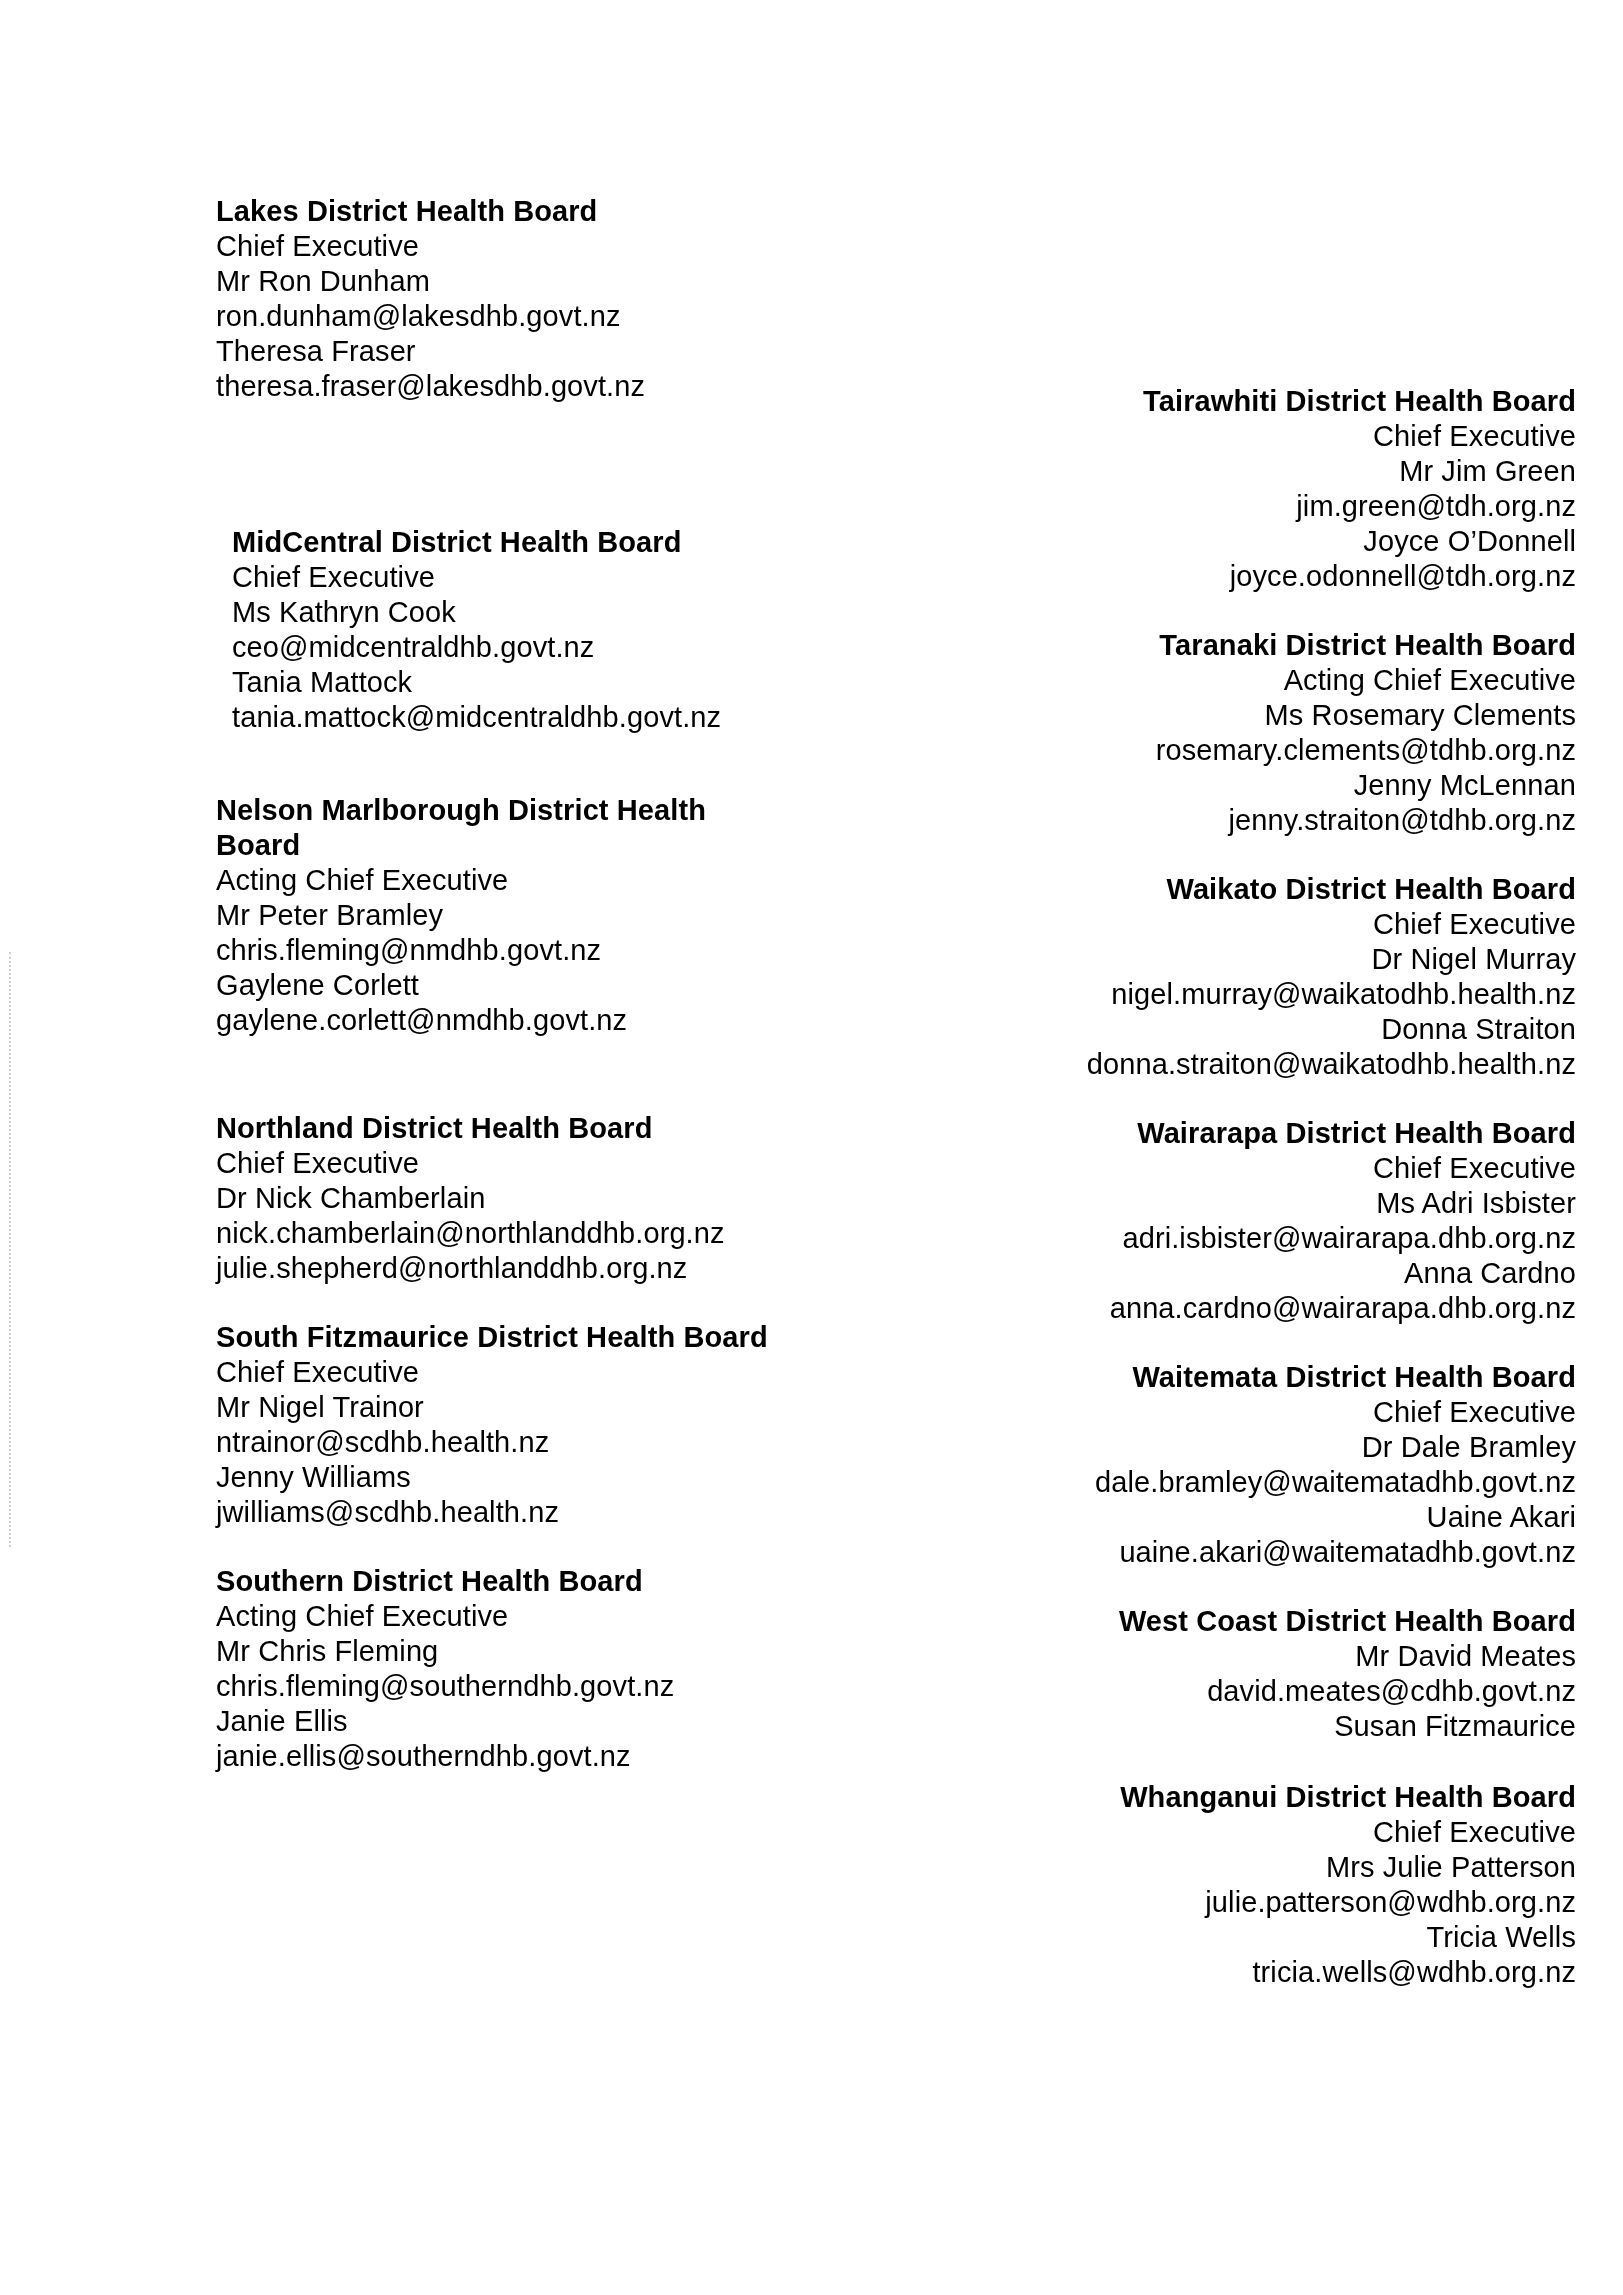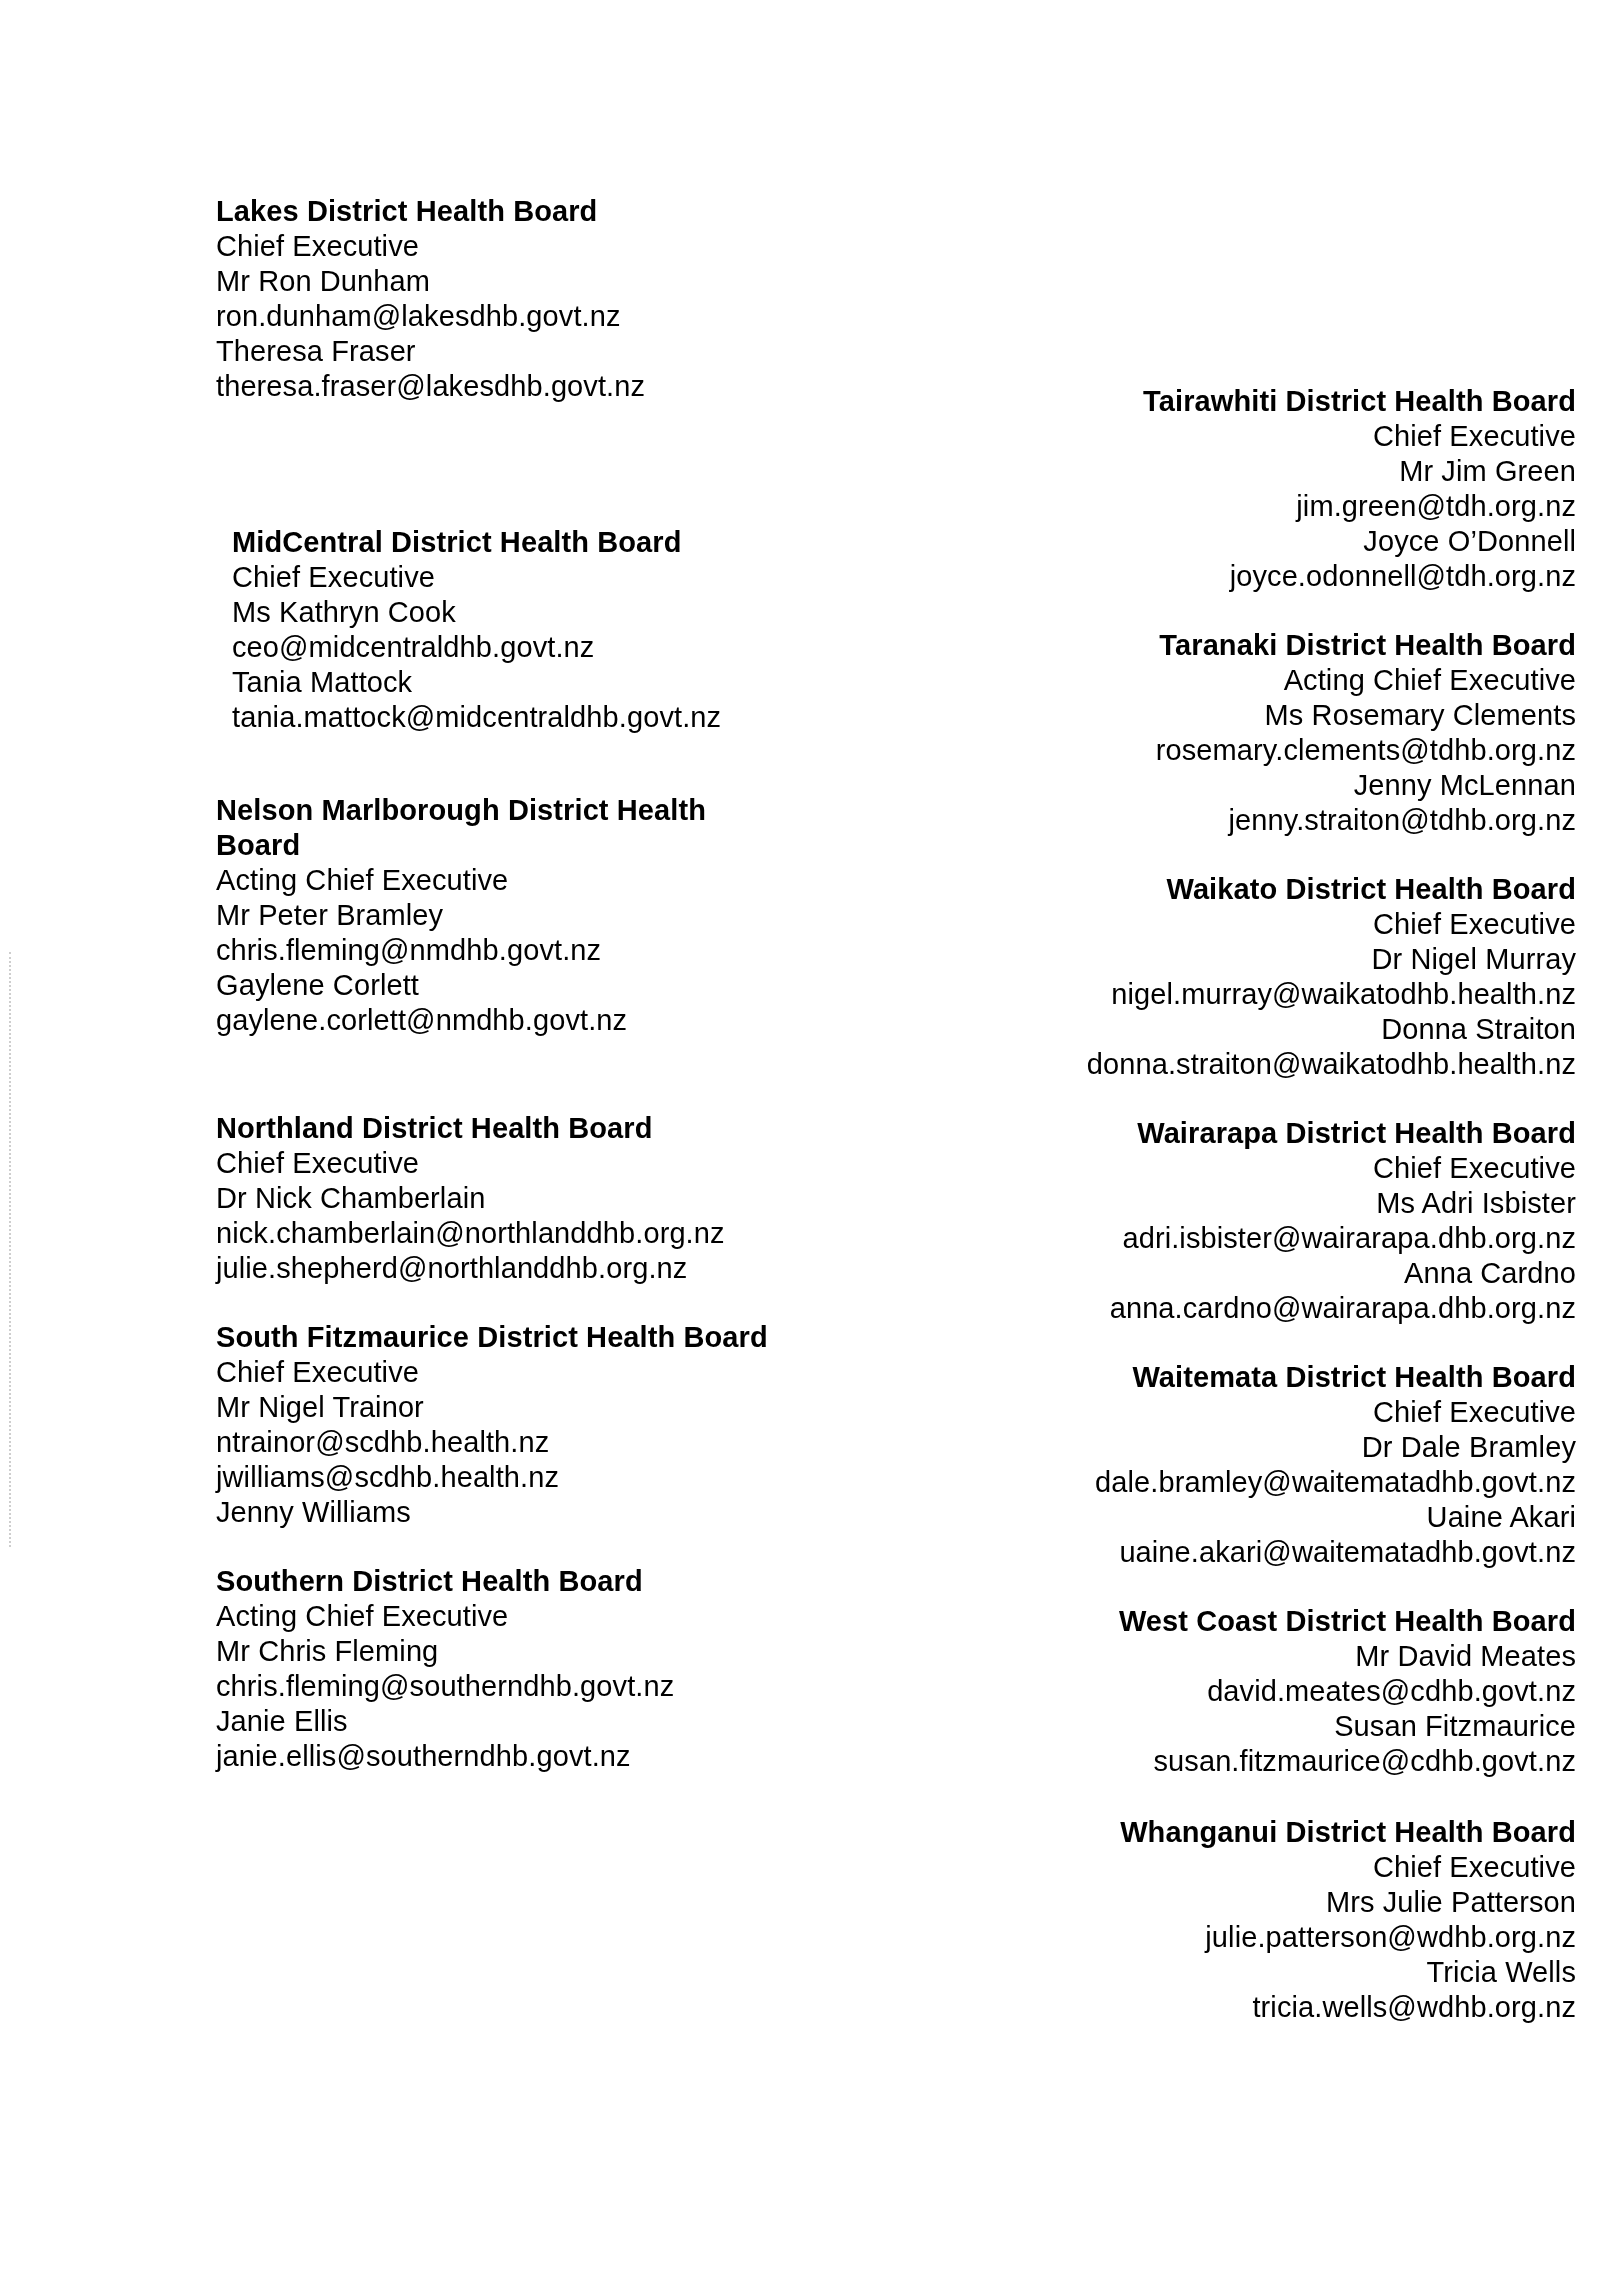--- a/index.html
+++ b/index.html
@@ -90,8 +90,8 @@
         <div class="line">Chief Executive</div>
         <div class="line">Mr Nigel Trainor</div>
         <div class="line u">ntrainor@scdhb.health.nz</div>
+        <div class="line">Jenny Williams</div>
         <div class="line u">jwilliams@scdhb.health.nz</div>
-        <div class="line">Jenny Williams</div>
       </div>
       <div class="block">
         <div class="line title">Southern District Health Board</div>

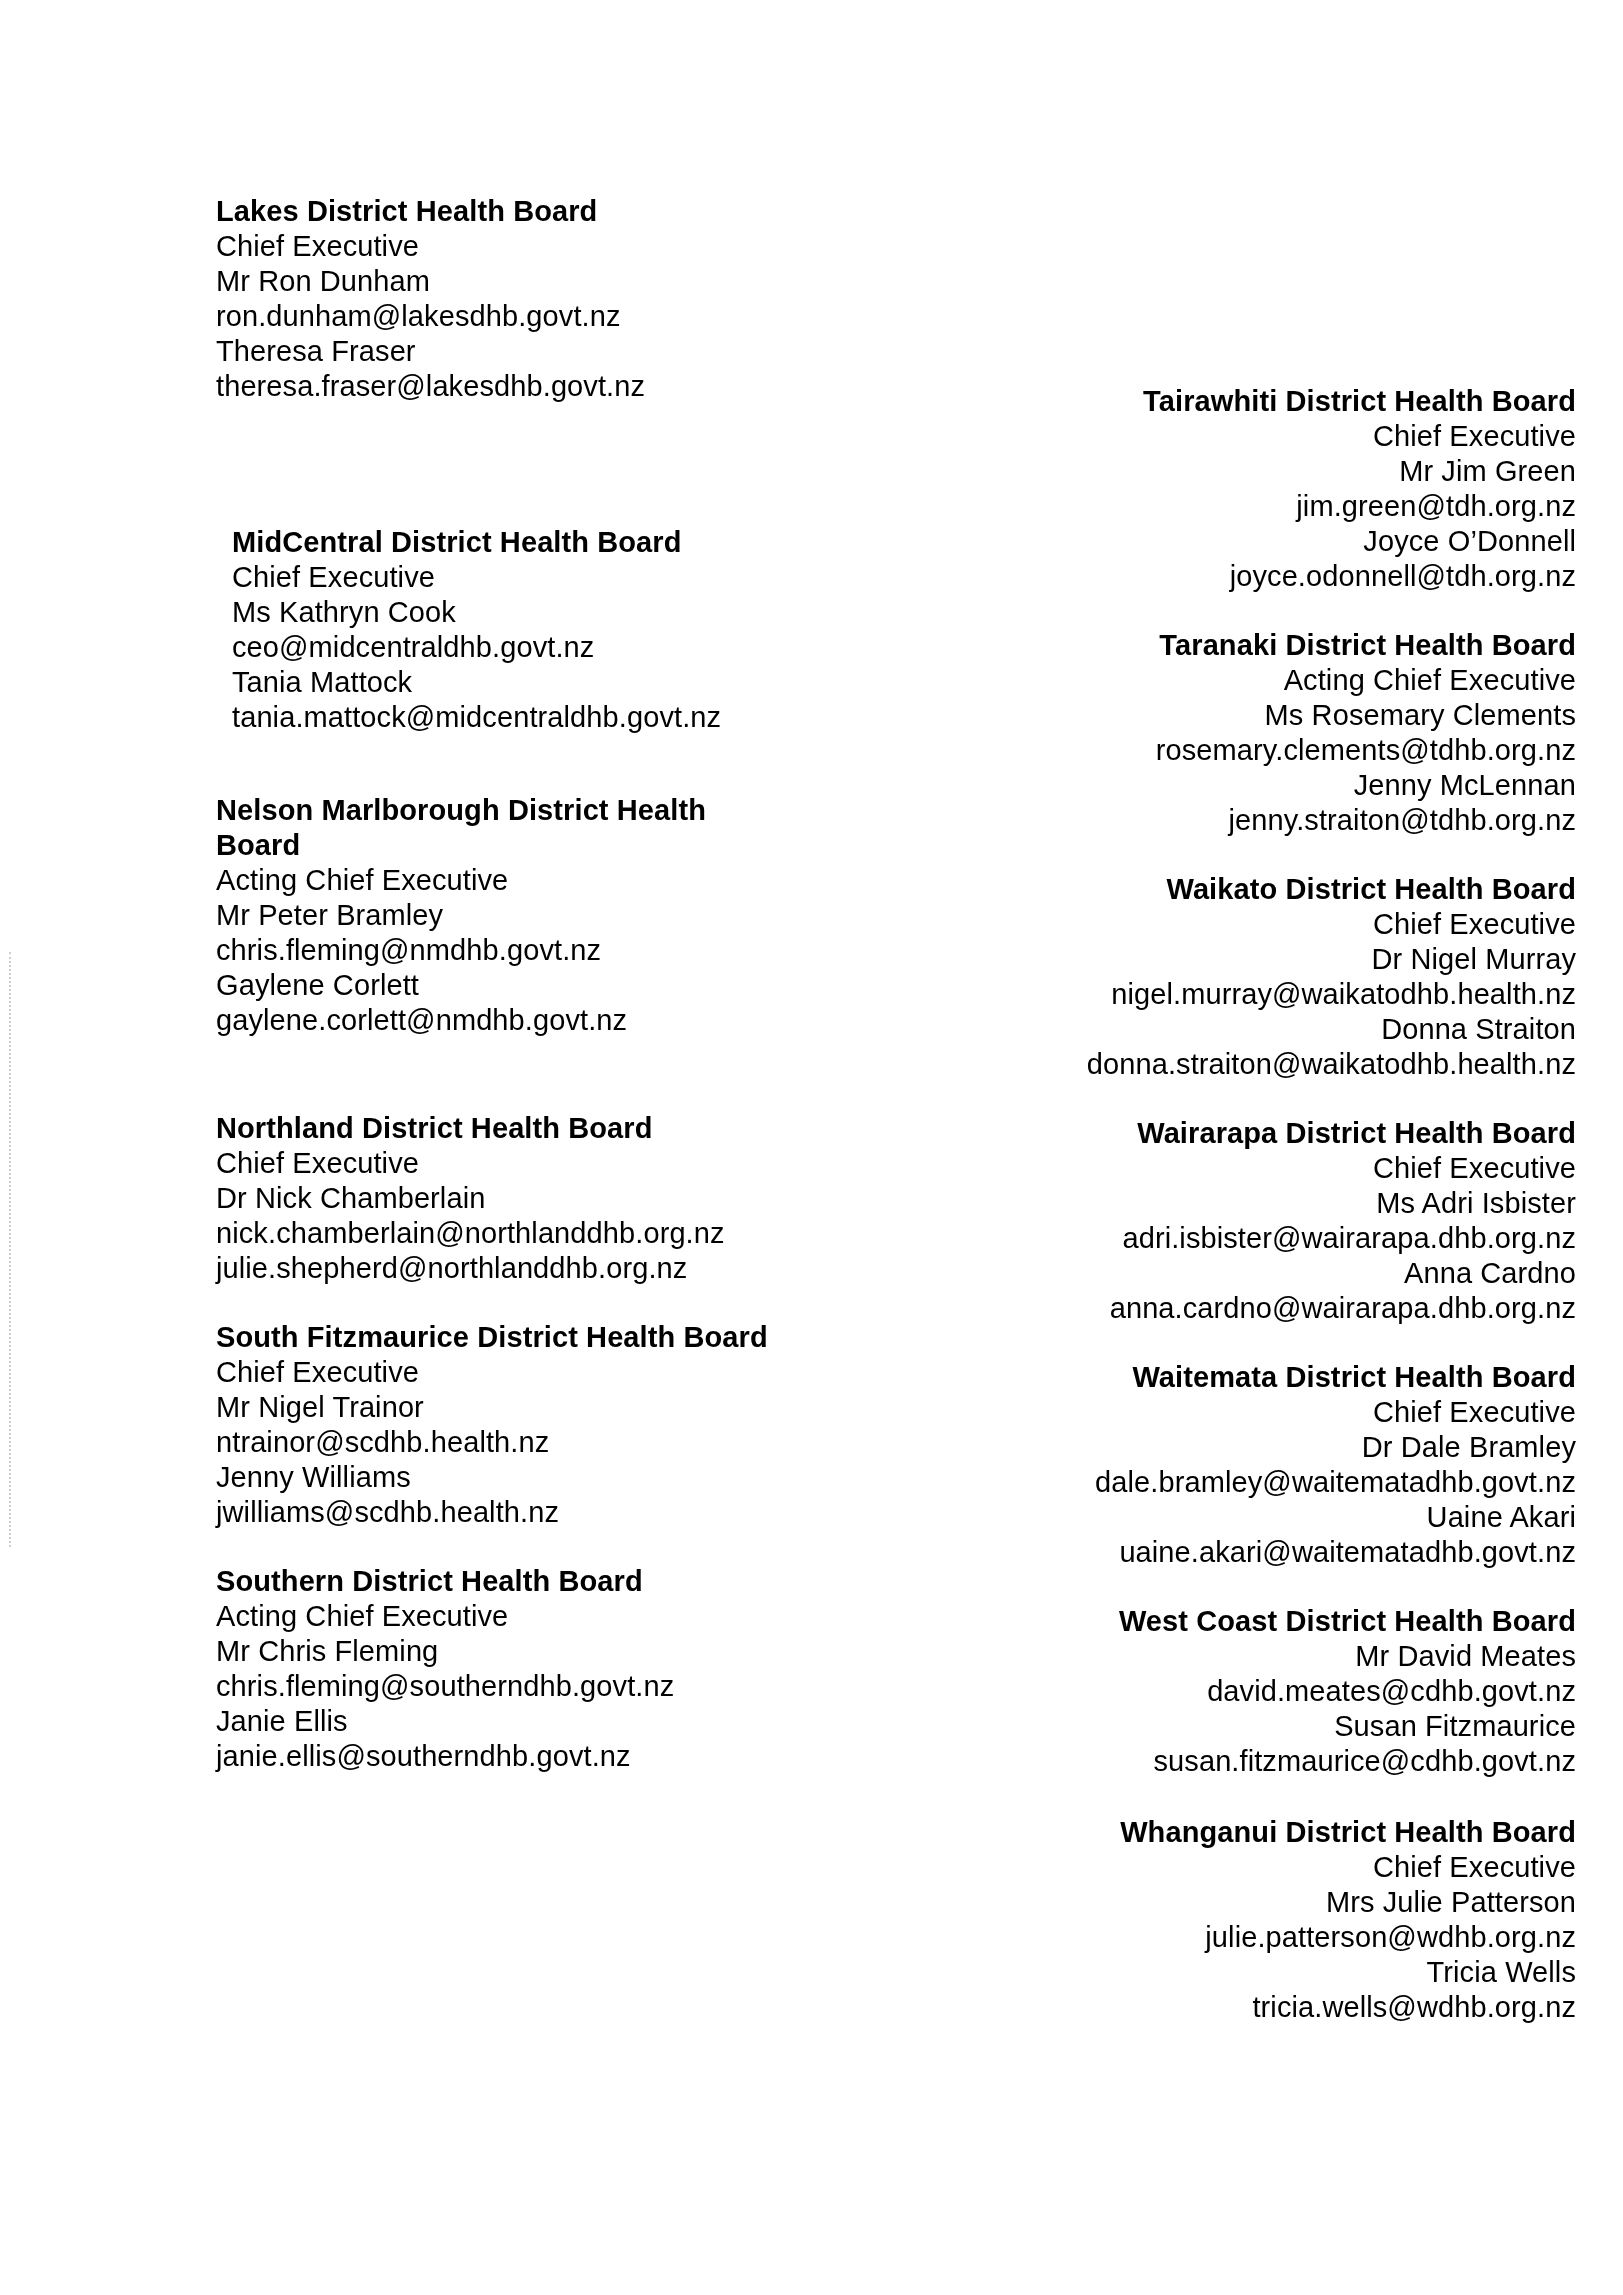--- a/index.html
+++ b/index.html
@@ -148,7 +148,6 @@
         <div class="line">Mr David Meates</div>
         <div class="line u">david.meates@cdhb.govt.nz</div>
         <div class="line">Susan Fitzmaurice</div>
-        <div class="line u">susan.fitzmaurice@cdhb.govt.nz</div>
       </div>
       <div class="block">
         <div class="line title">Whanganui District Health Board</div>

